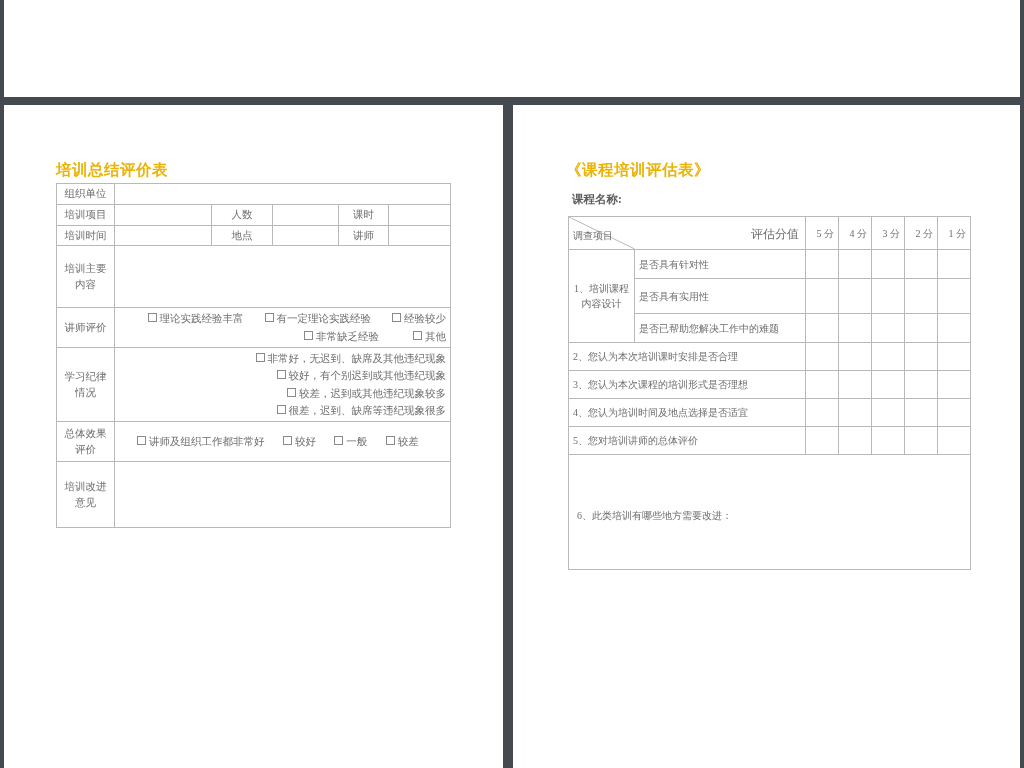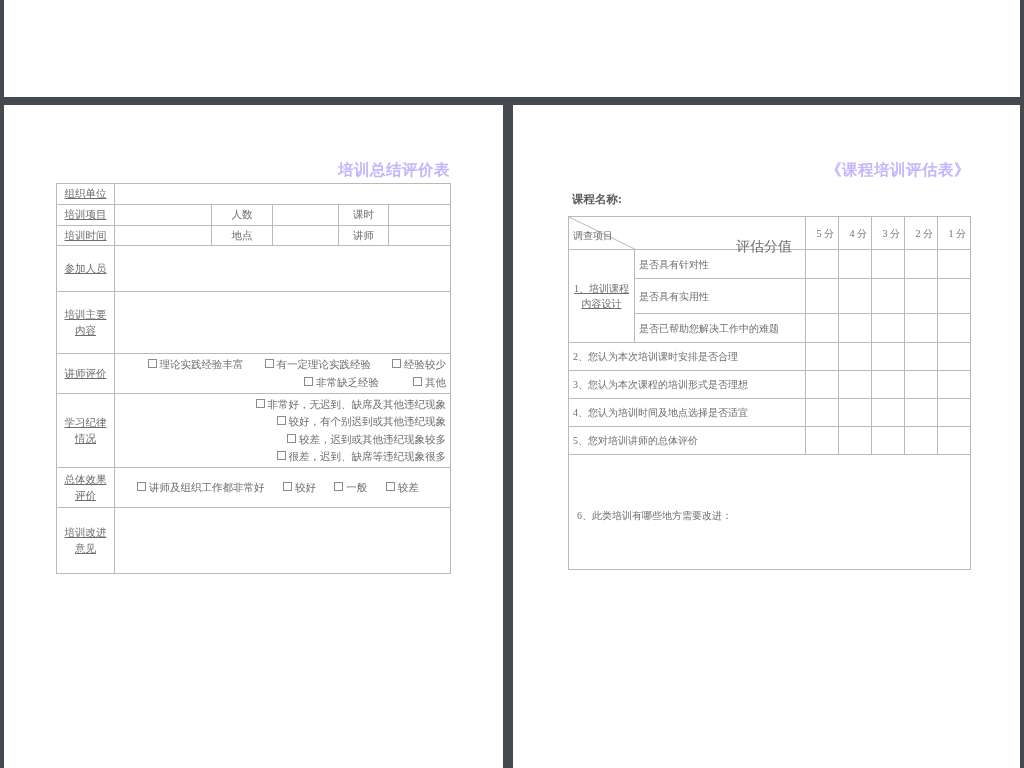--- a/index.html
+++ b/index.html
@@ -18,8 +18,8 @@
 
   
   .doc-title{
-    position:absolute;text-align:right;
-    font-size:15.5px;font-weight:bold;color:#c4b5fd;
+    position:absolute;text-align:left;
+    font-size:15.5px;font-weight:bold;color:#eab308;
     letter-spacing:.5px;white-space:nowrap;
   }
   #title-left{left:56px;top:160px;width:394px;}

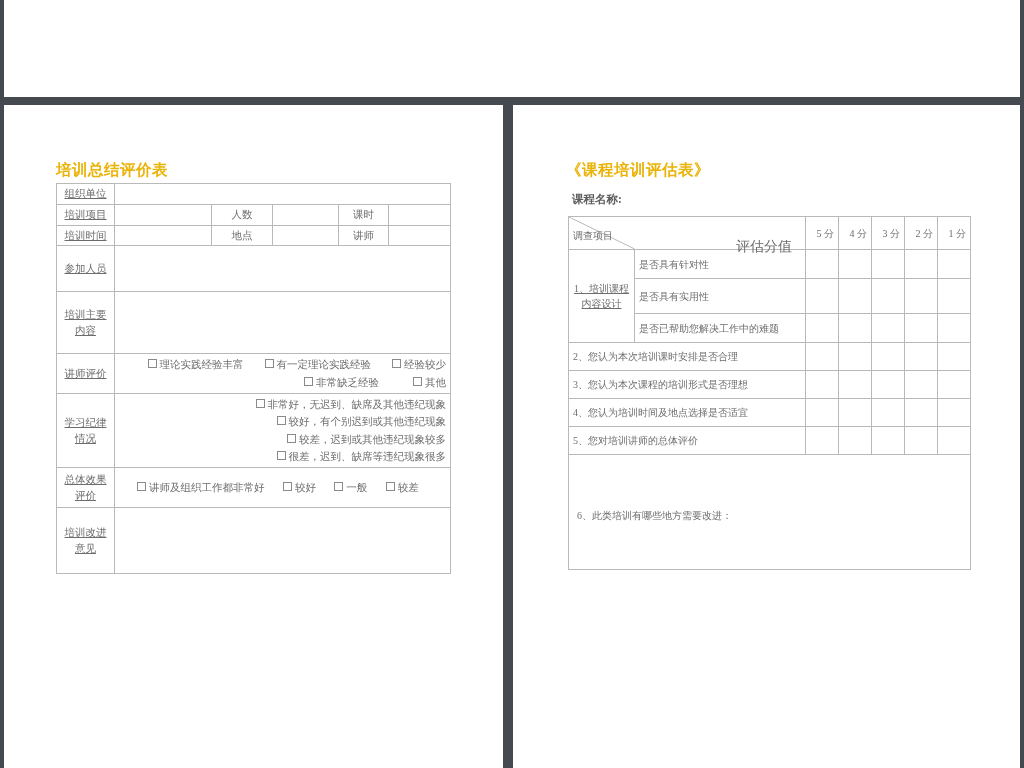--- a/index.html
+++ b/index.html
@@ -43,7 +43,7 @@
     vertical-align:middle;
     line-height:1.5;
   }
-  td.lbl{text-align:center;color:#6d6d6d;text-decoration:underline;}
+  td.lbl{text-align:center;color:#6d6d6d;}
   td.blank{}
   td.ctr{text-align:center;}
   td.lft{text-align:left;padding-left:8px;}

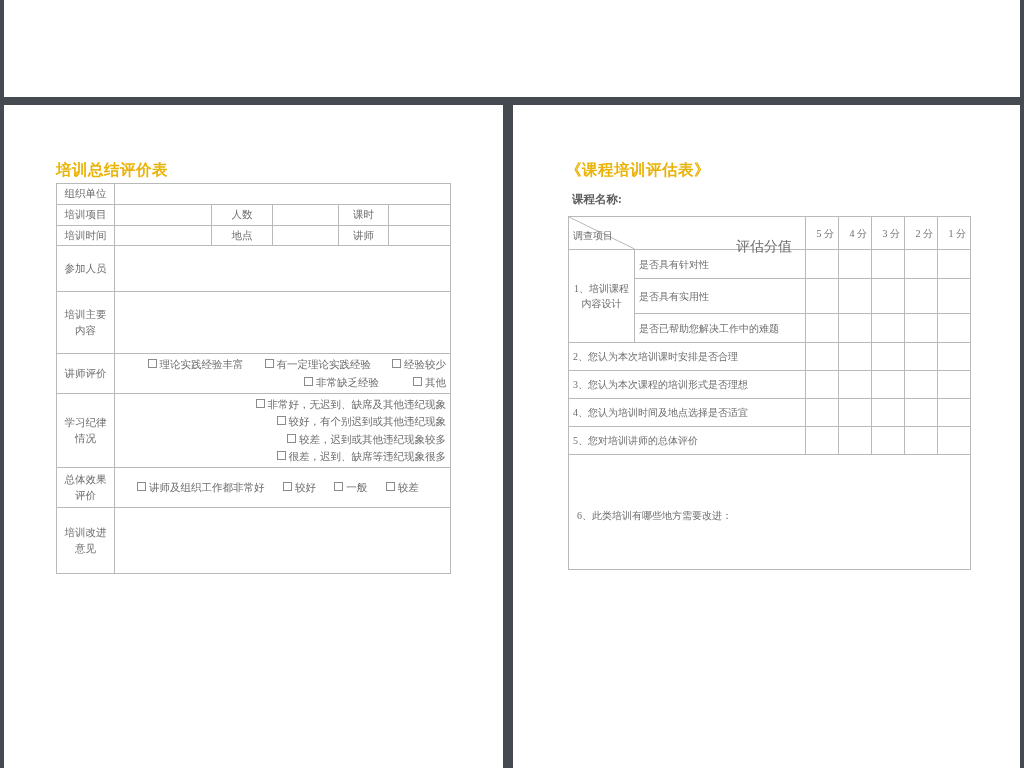--- a/index.html
+++ b/index.html
@@ -70,7 +70,7 @@
     position:absolute;left:4px;top:11px;font-size:10px;color:#6d6d6d;
   }
   .corner .c-right{
-    position:absolute;right:13px;top:8px;font-size:14px;color:#6d6d6d;margin-top:11px;
+    position:absolute;right:6px;top:8px;font-size:12px;color:#6d6d6d;
   }
   .corner svg{position:absolute;left:0;top:0;width:100%;height:100%;}
   .score-col{width:33px;text-align:right;}

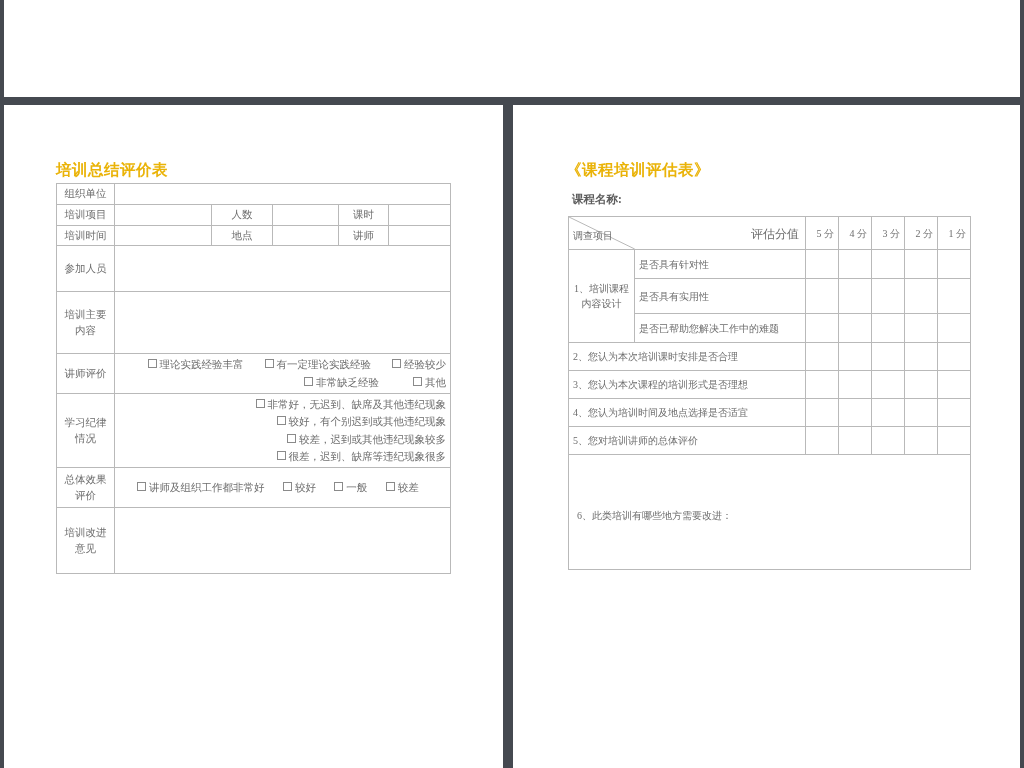--- a/index.html
+++ b/index.html
@@ -122,10 +122,6 @@
       <td class="blank"></td>
     </tr>
 
-    <tr style="height:46px">
-      <td class="lbl">参加人员</td>
-      <td class="blank" colspan="5"></td>
-    </tr>
 
     <tr style="height:62px">
       <td class="lbl">

